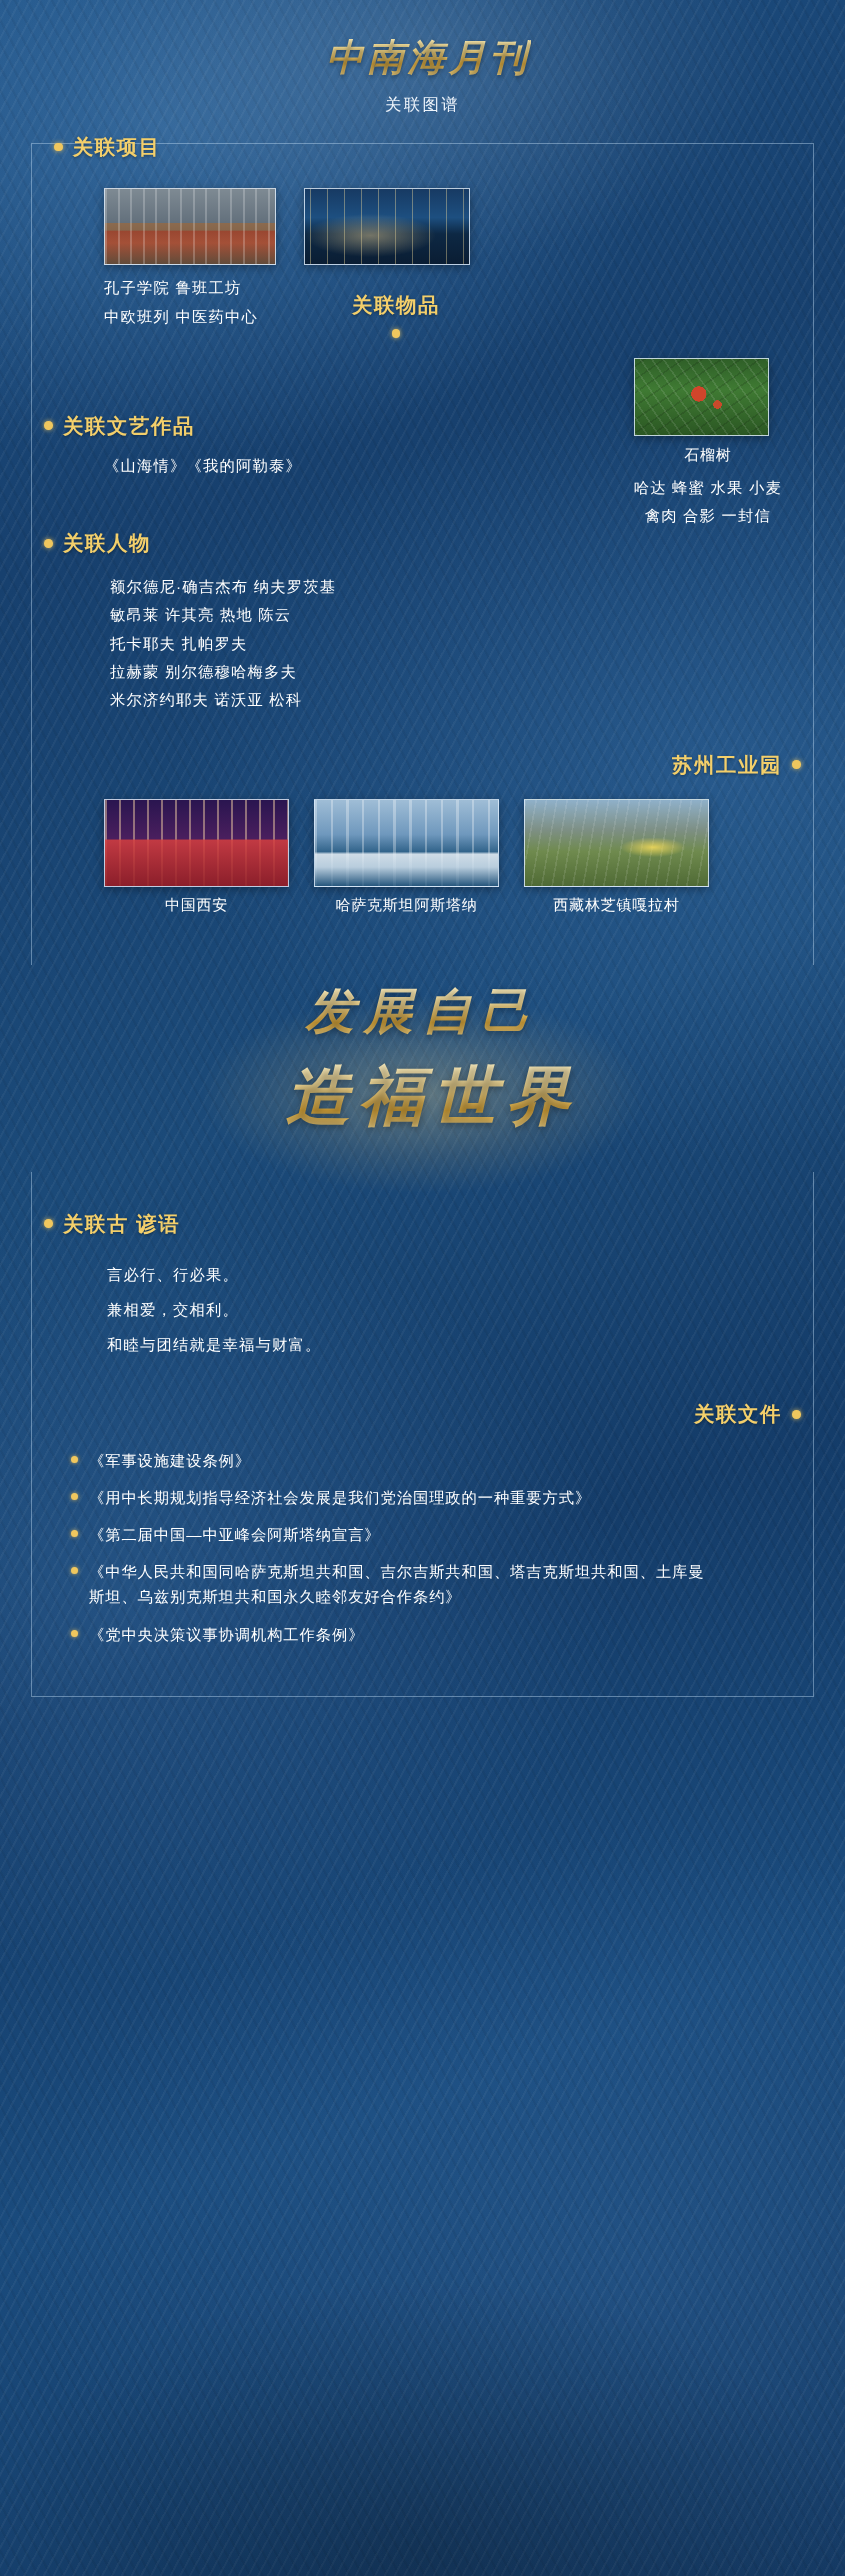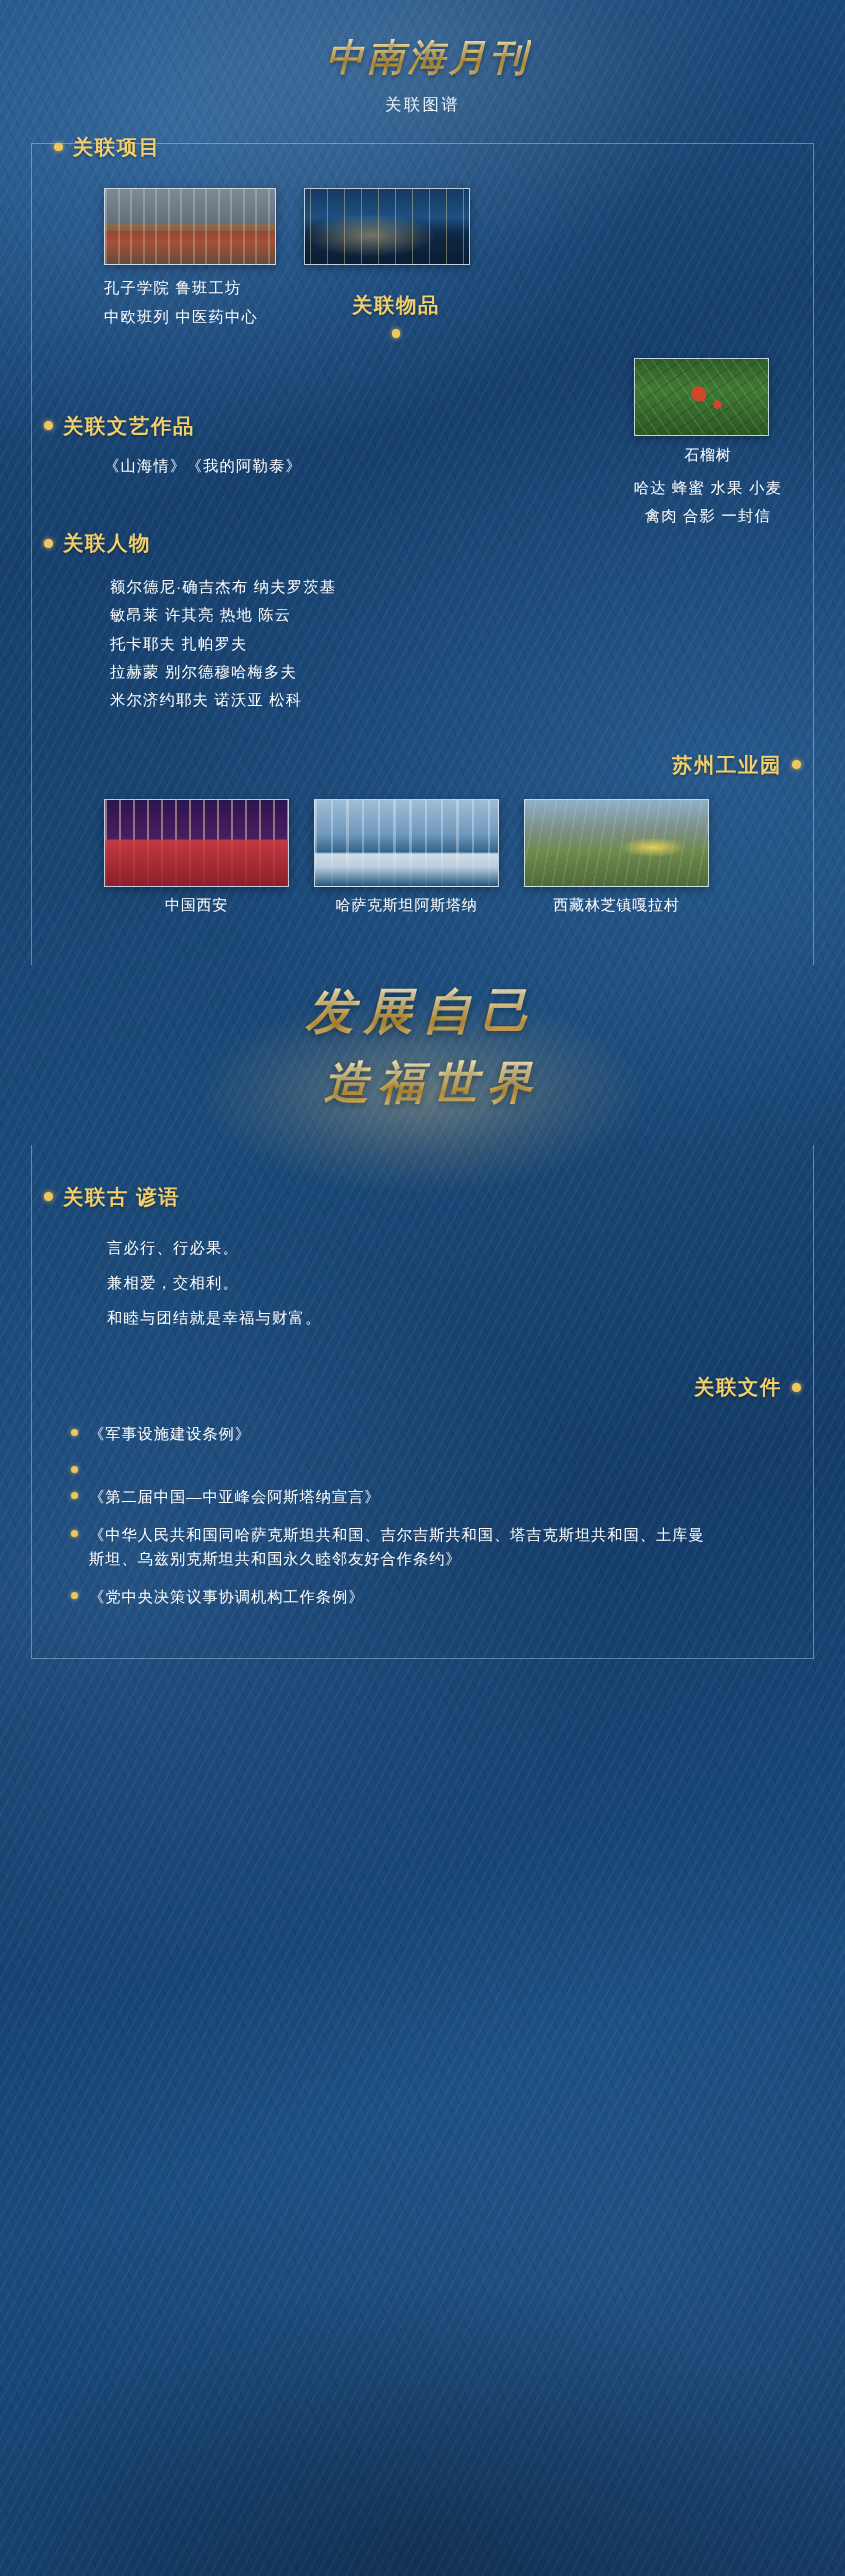--- a/index.html
+++ b/index.html
@@ -277,7 +277,7 @@
     text-shadow: 0 2.3px 7.8px rgba(0,0,0,0.35);
   }
   .calli.l1 { font-size: 49px; }
-  .calli.l2 { font-size: 45px; margin-top: 7.8px; margin-left: 20.4px; }
+  .calli.l2 { font-size: 64px; margin-top: 7.8px; margin-left: 20.4px; }
 
   
   .frame-bottom {

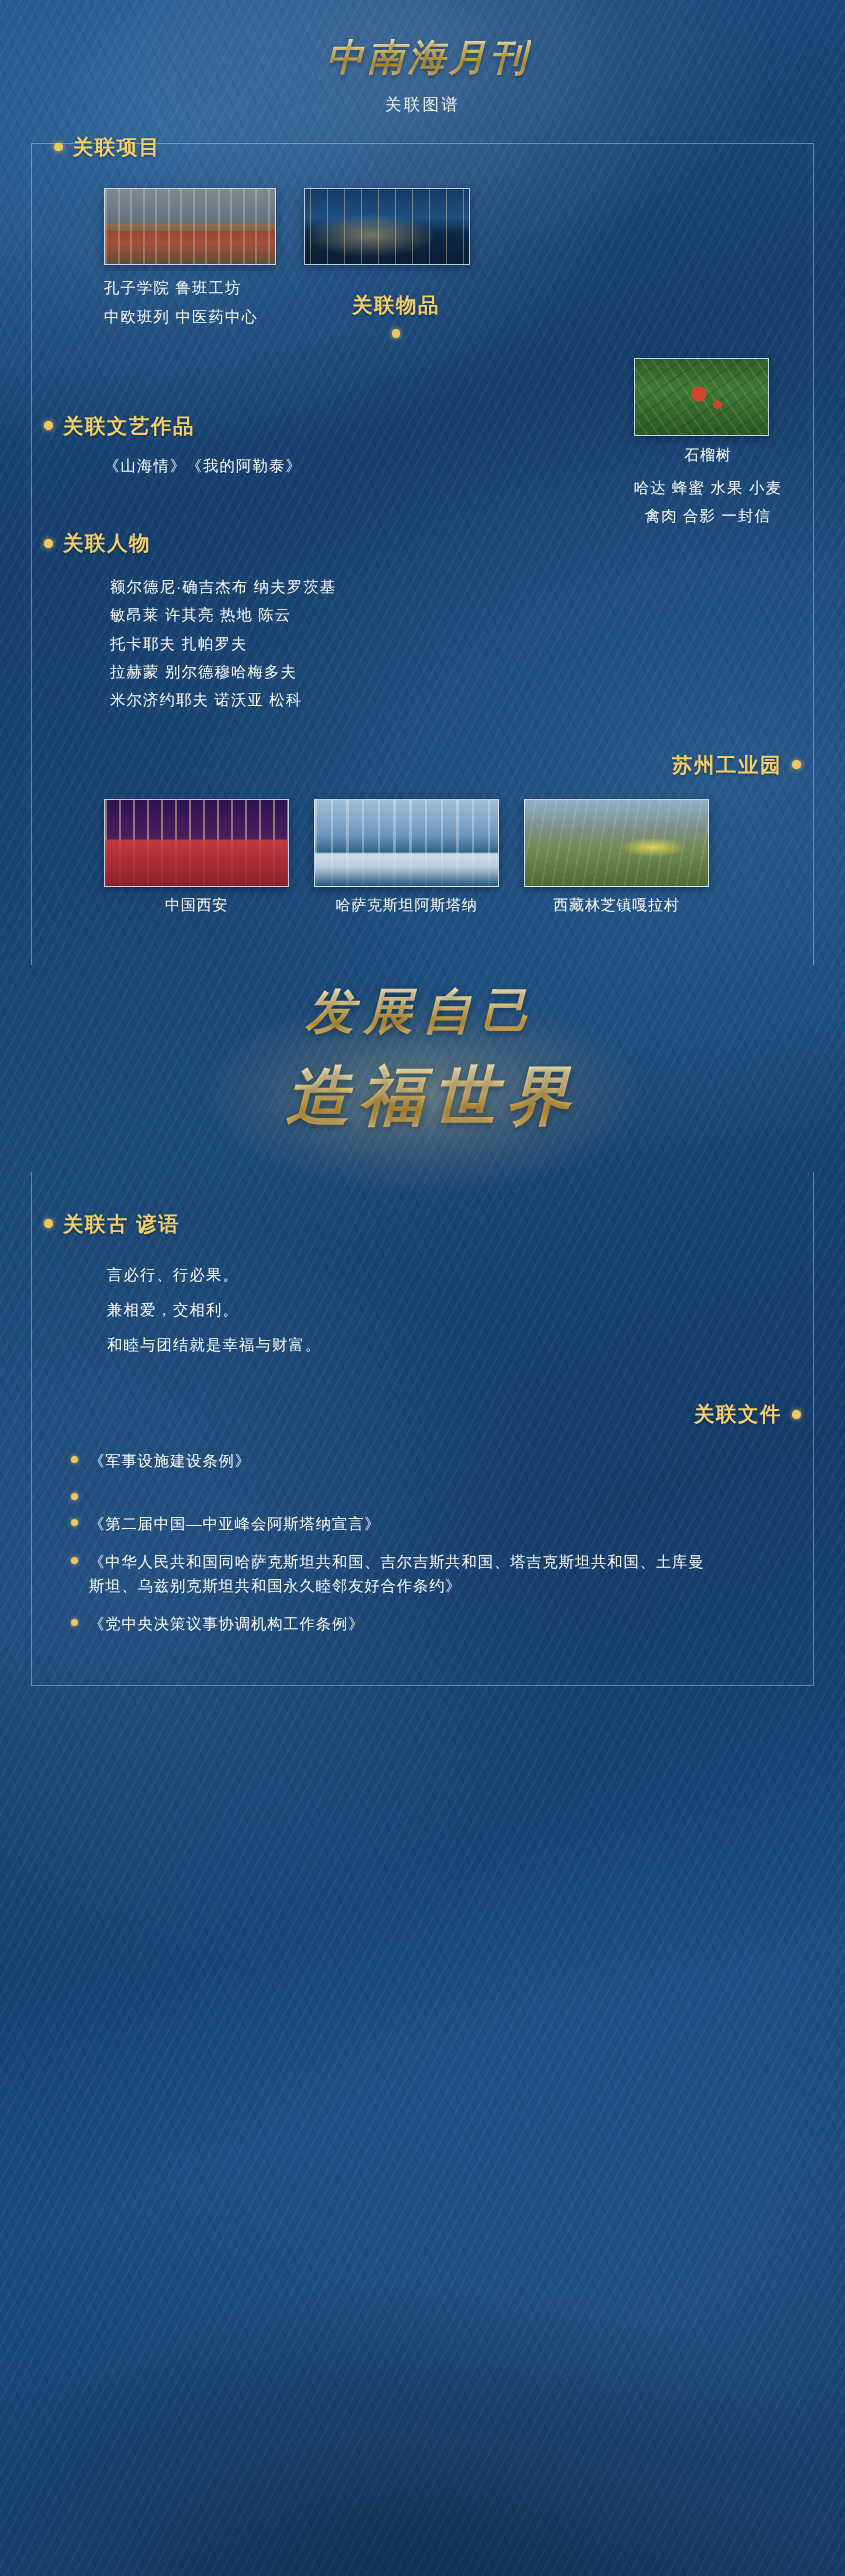--- a/index.html
+++ b/index.html
@@ -437,6 +437,7 @@
           </div>
           <div class="doc-item">
             <span class="doc-dot"></span>
+            <span class="doc-text">《用中长期规划指导经济社会发展是我们党治国理政的一种重要方式》</span>
           </div>
           <div class="doc-item">
             <span class="doc-dot"></span>

